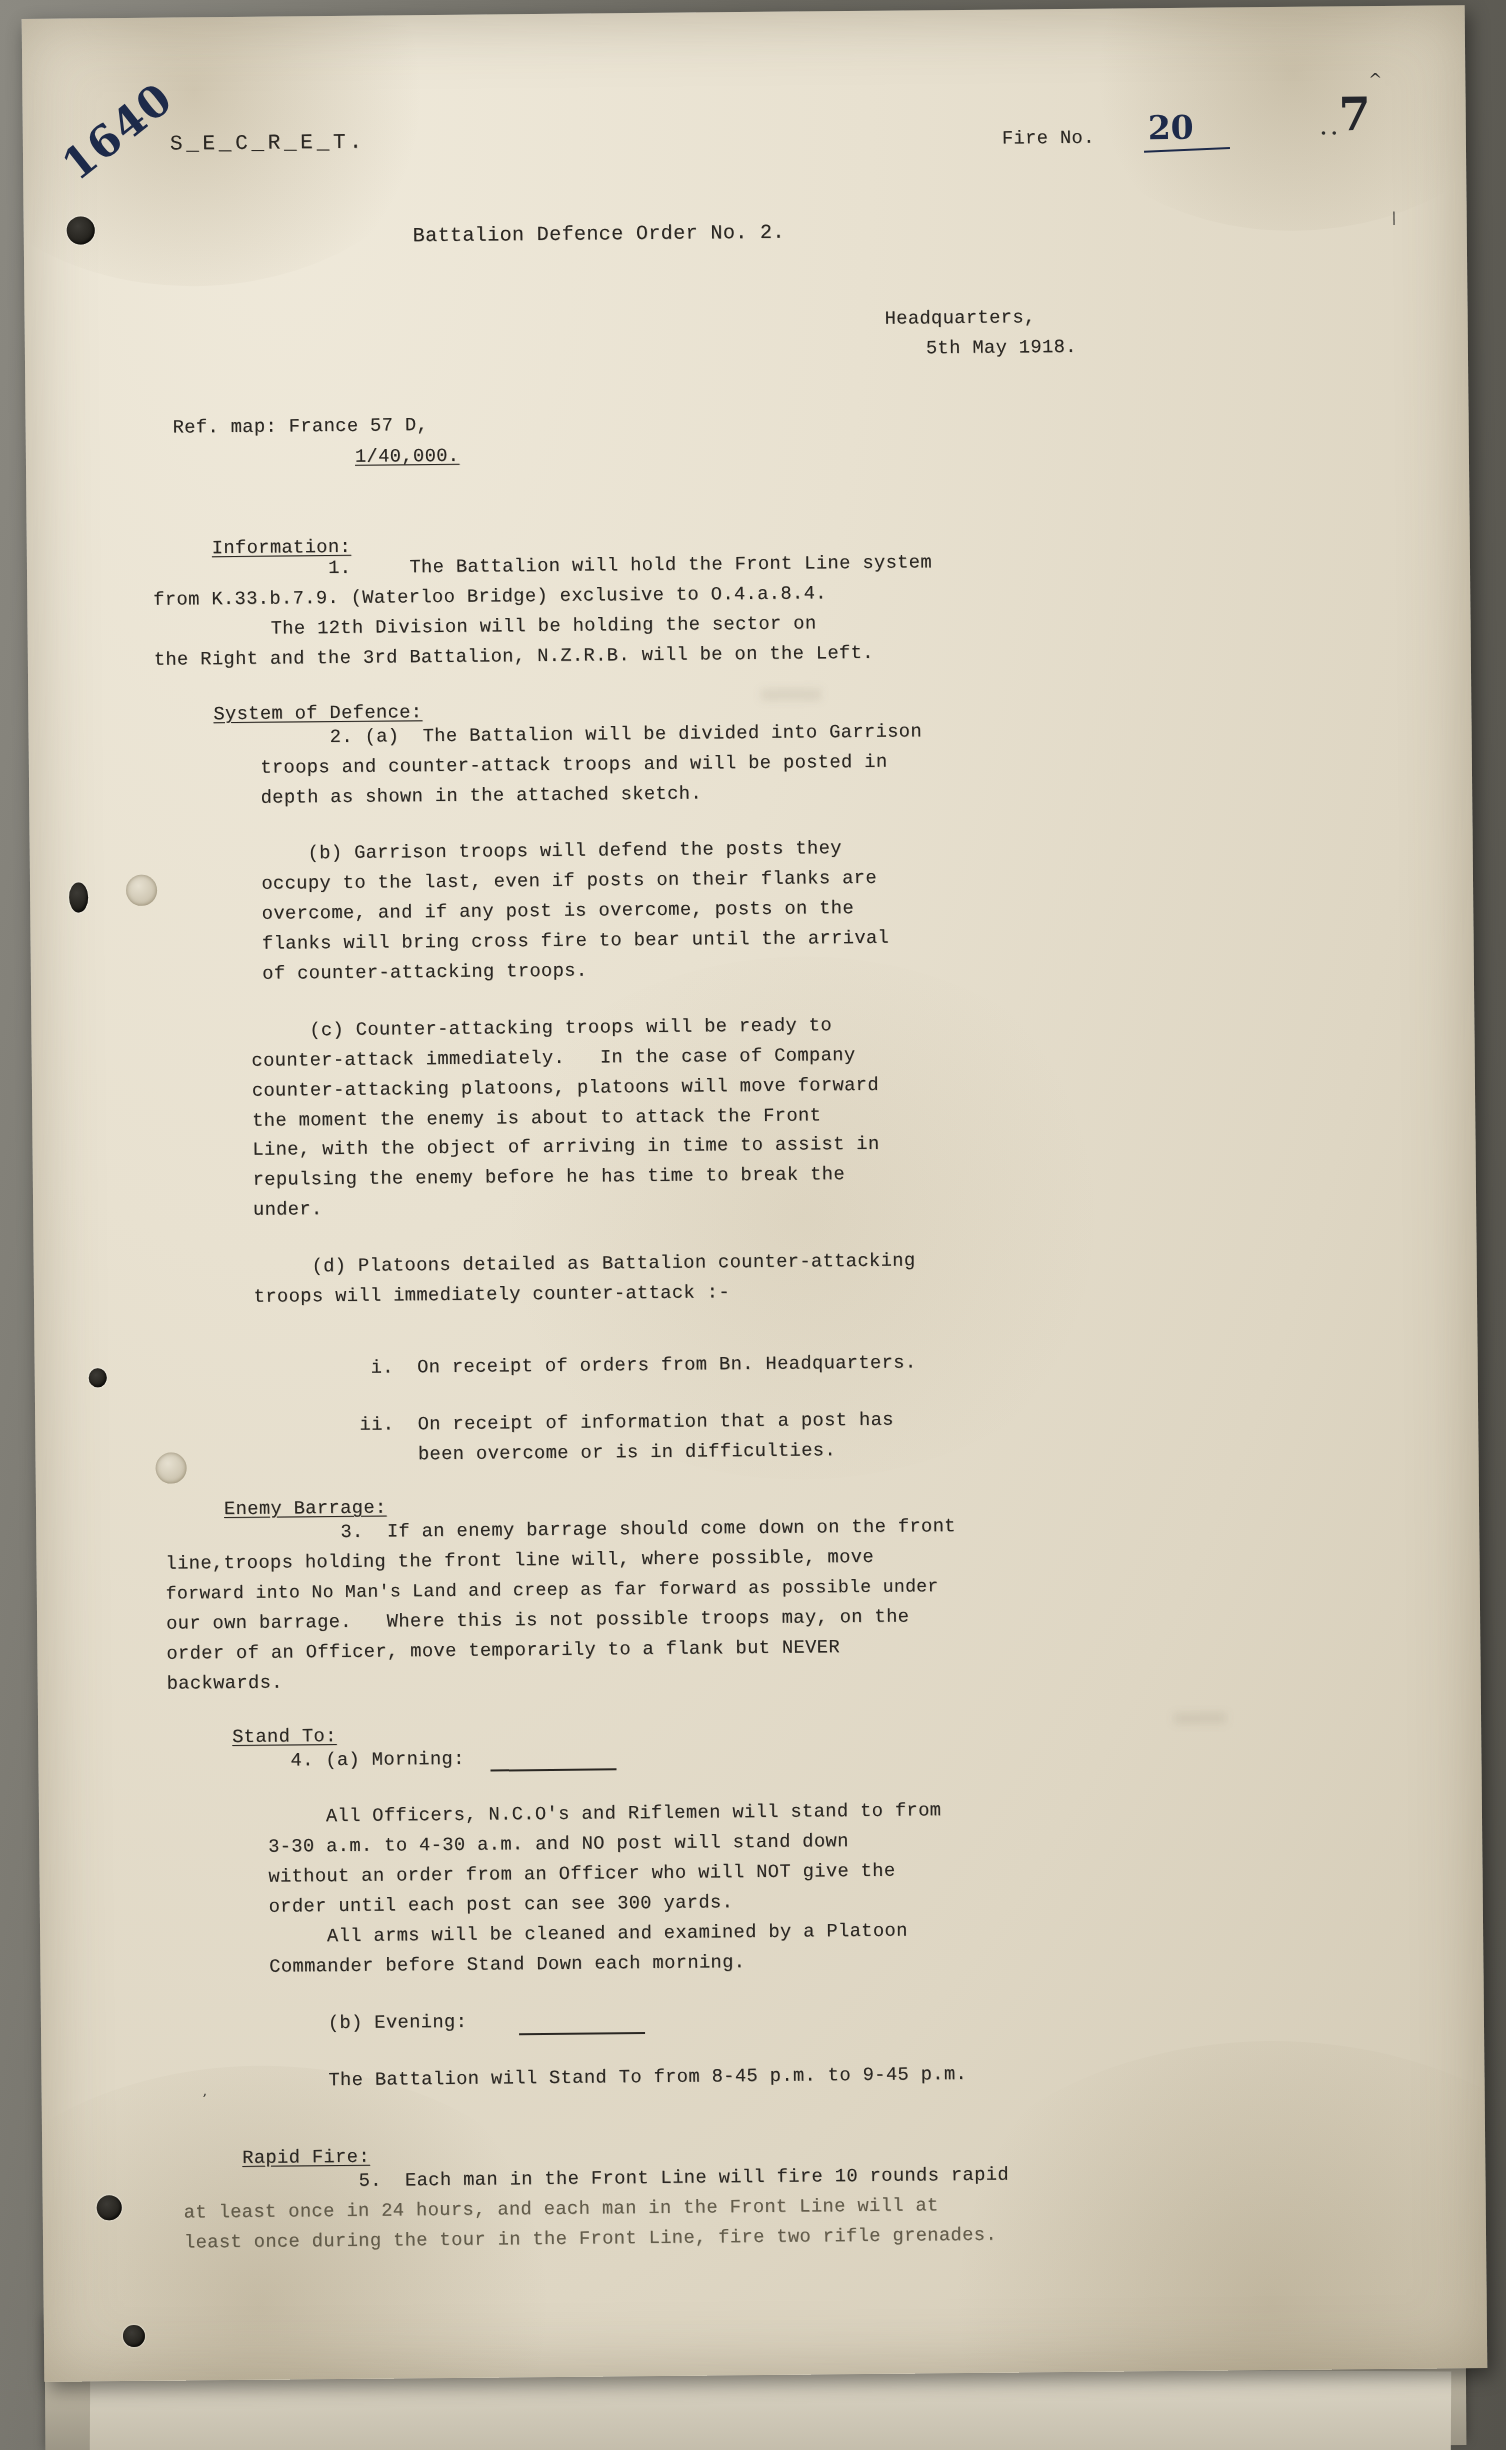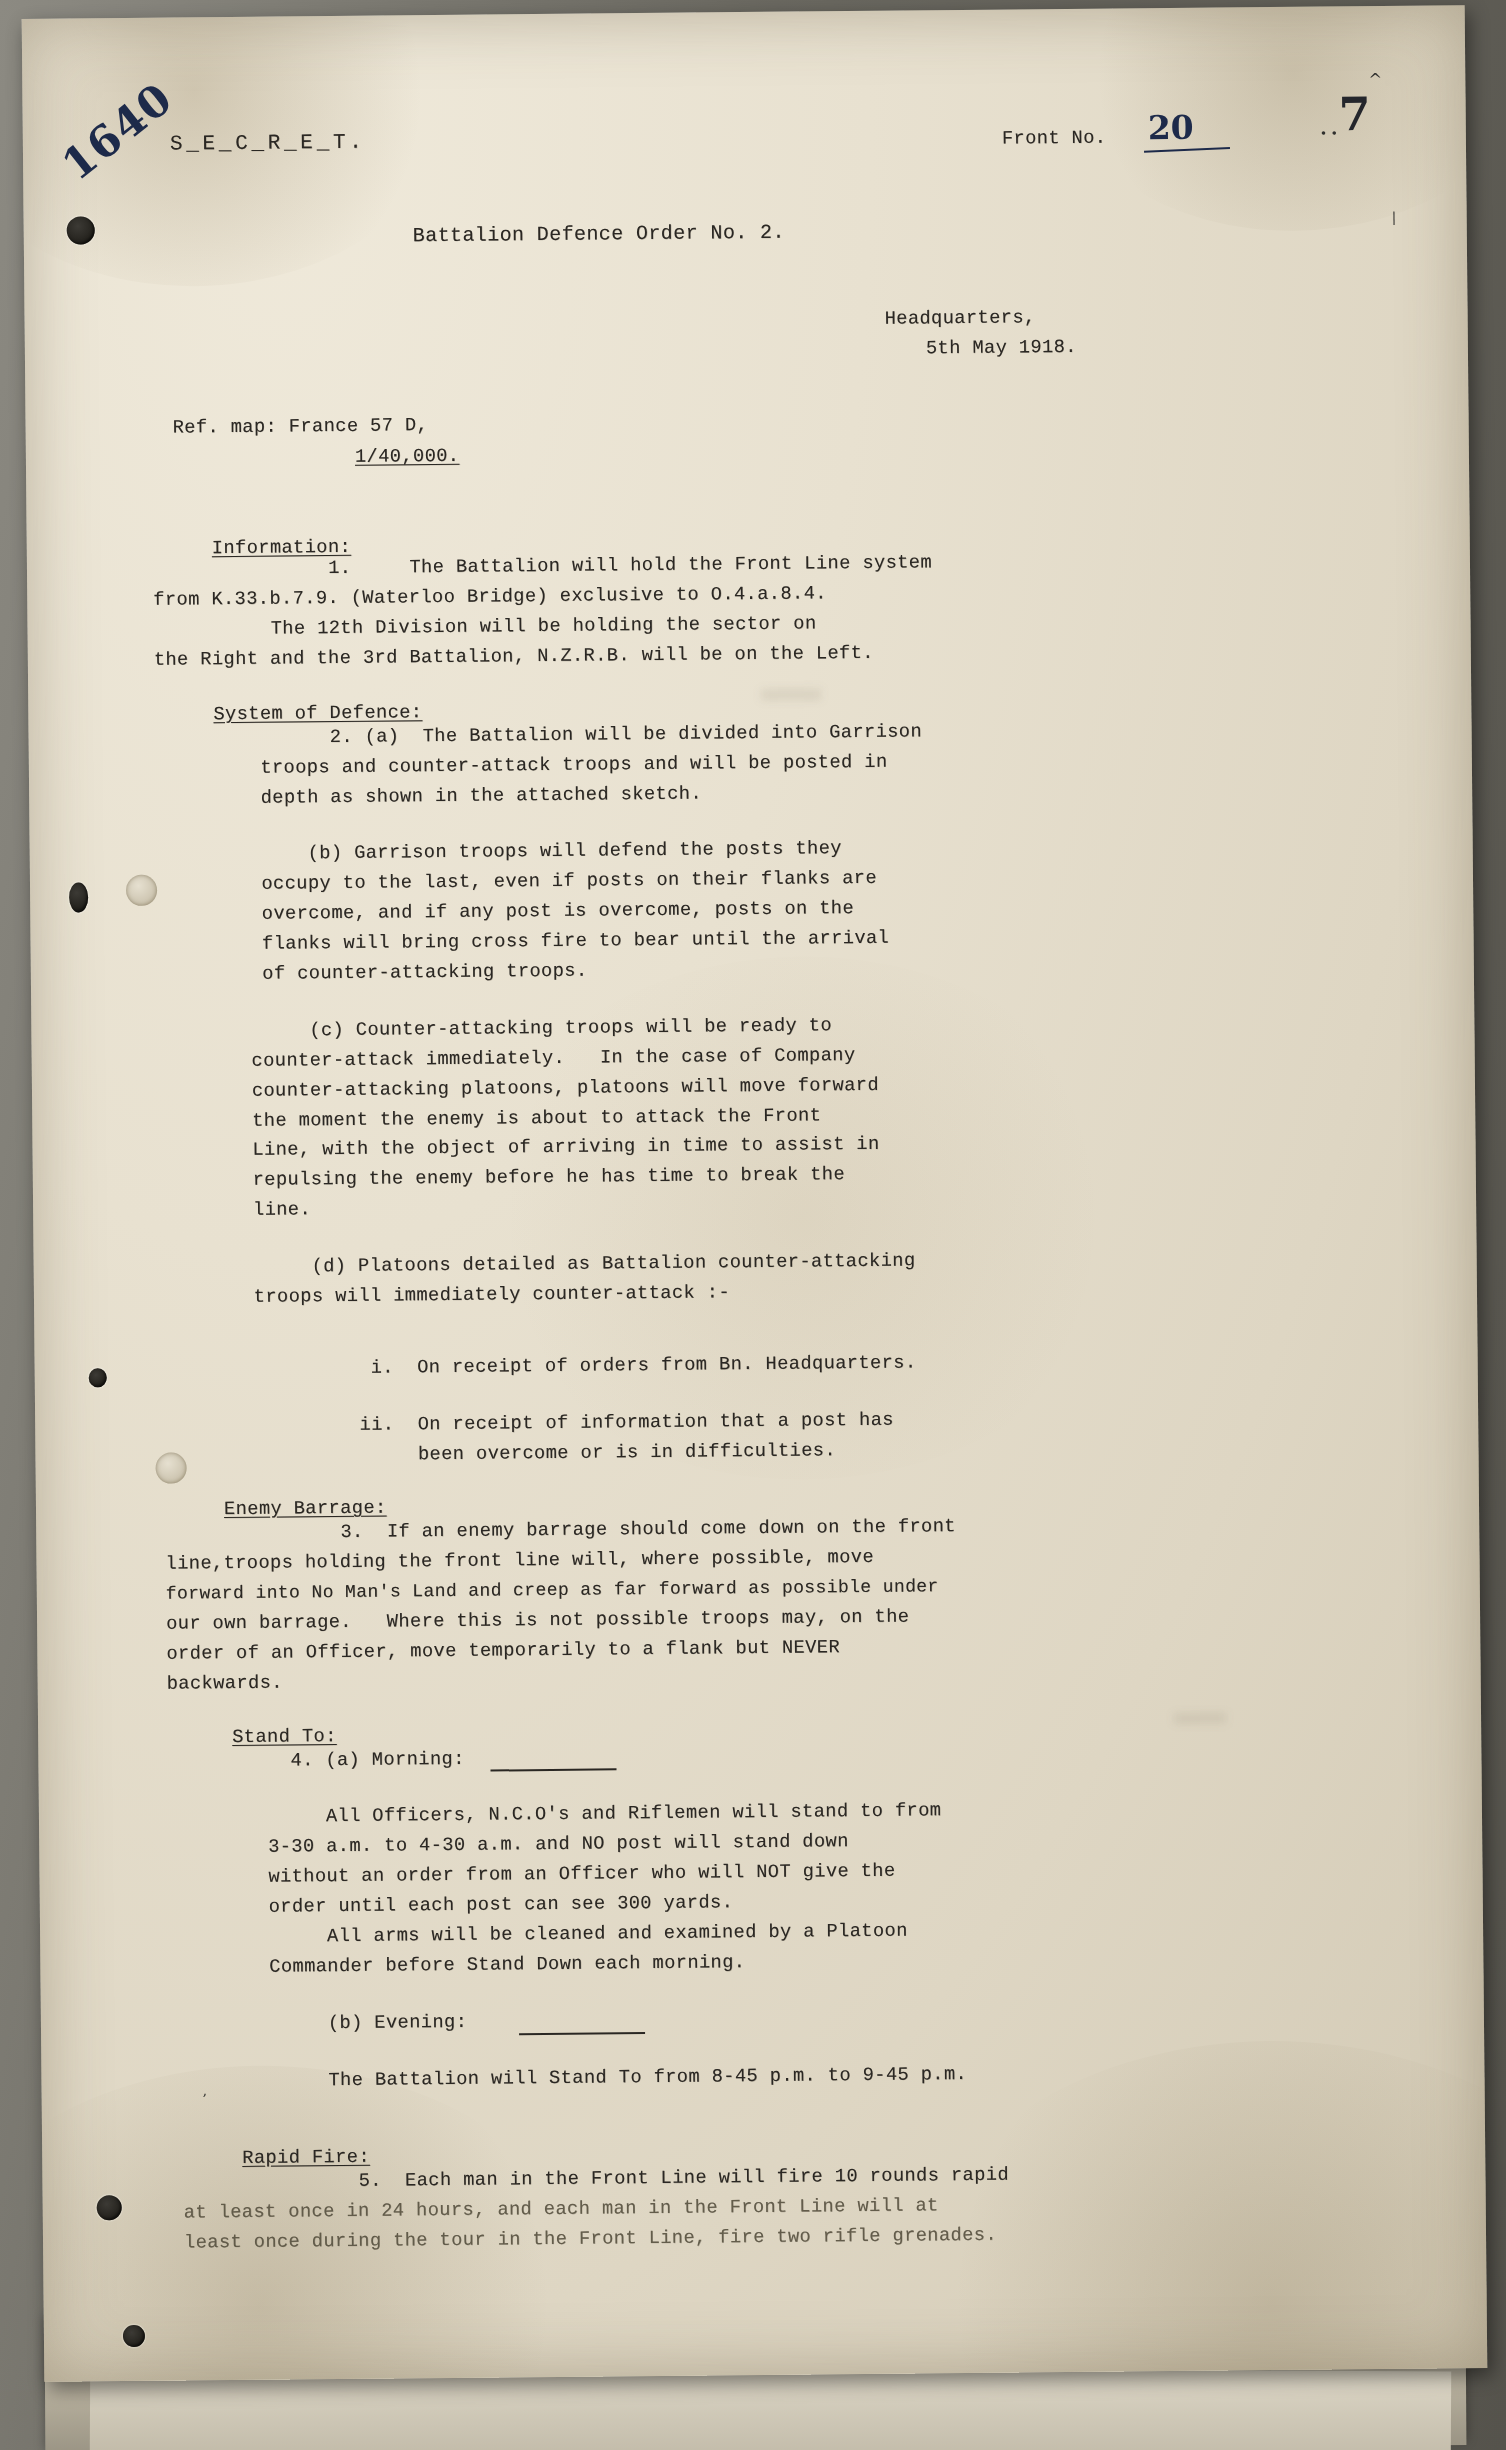--- a/index.html
+++ b/index.html
@@ -158,7 +158,7 @@
 
     <div class="typed" style="left:147px; top:112px; font-size:21px; letter-spacing:3.7px;">S_E_C_R_E_T.</div>
 
-    <div class="typed" style="left:979px; top:114px;">Front No.</div>
+    <div class="typed" style="left:979px; top:114px;">Fire No.</div>
     <div class="hand" style="left:1125px; top:100px; font-size:33px;">20</div>
     <div style="position:absolute; left:1121px; top:141px; width:86px; height:2.2px; background:#1d2a4a; transform:rotate(-2deg);"></div>
 

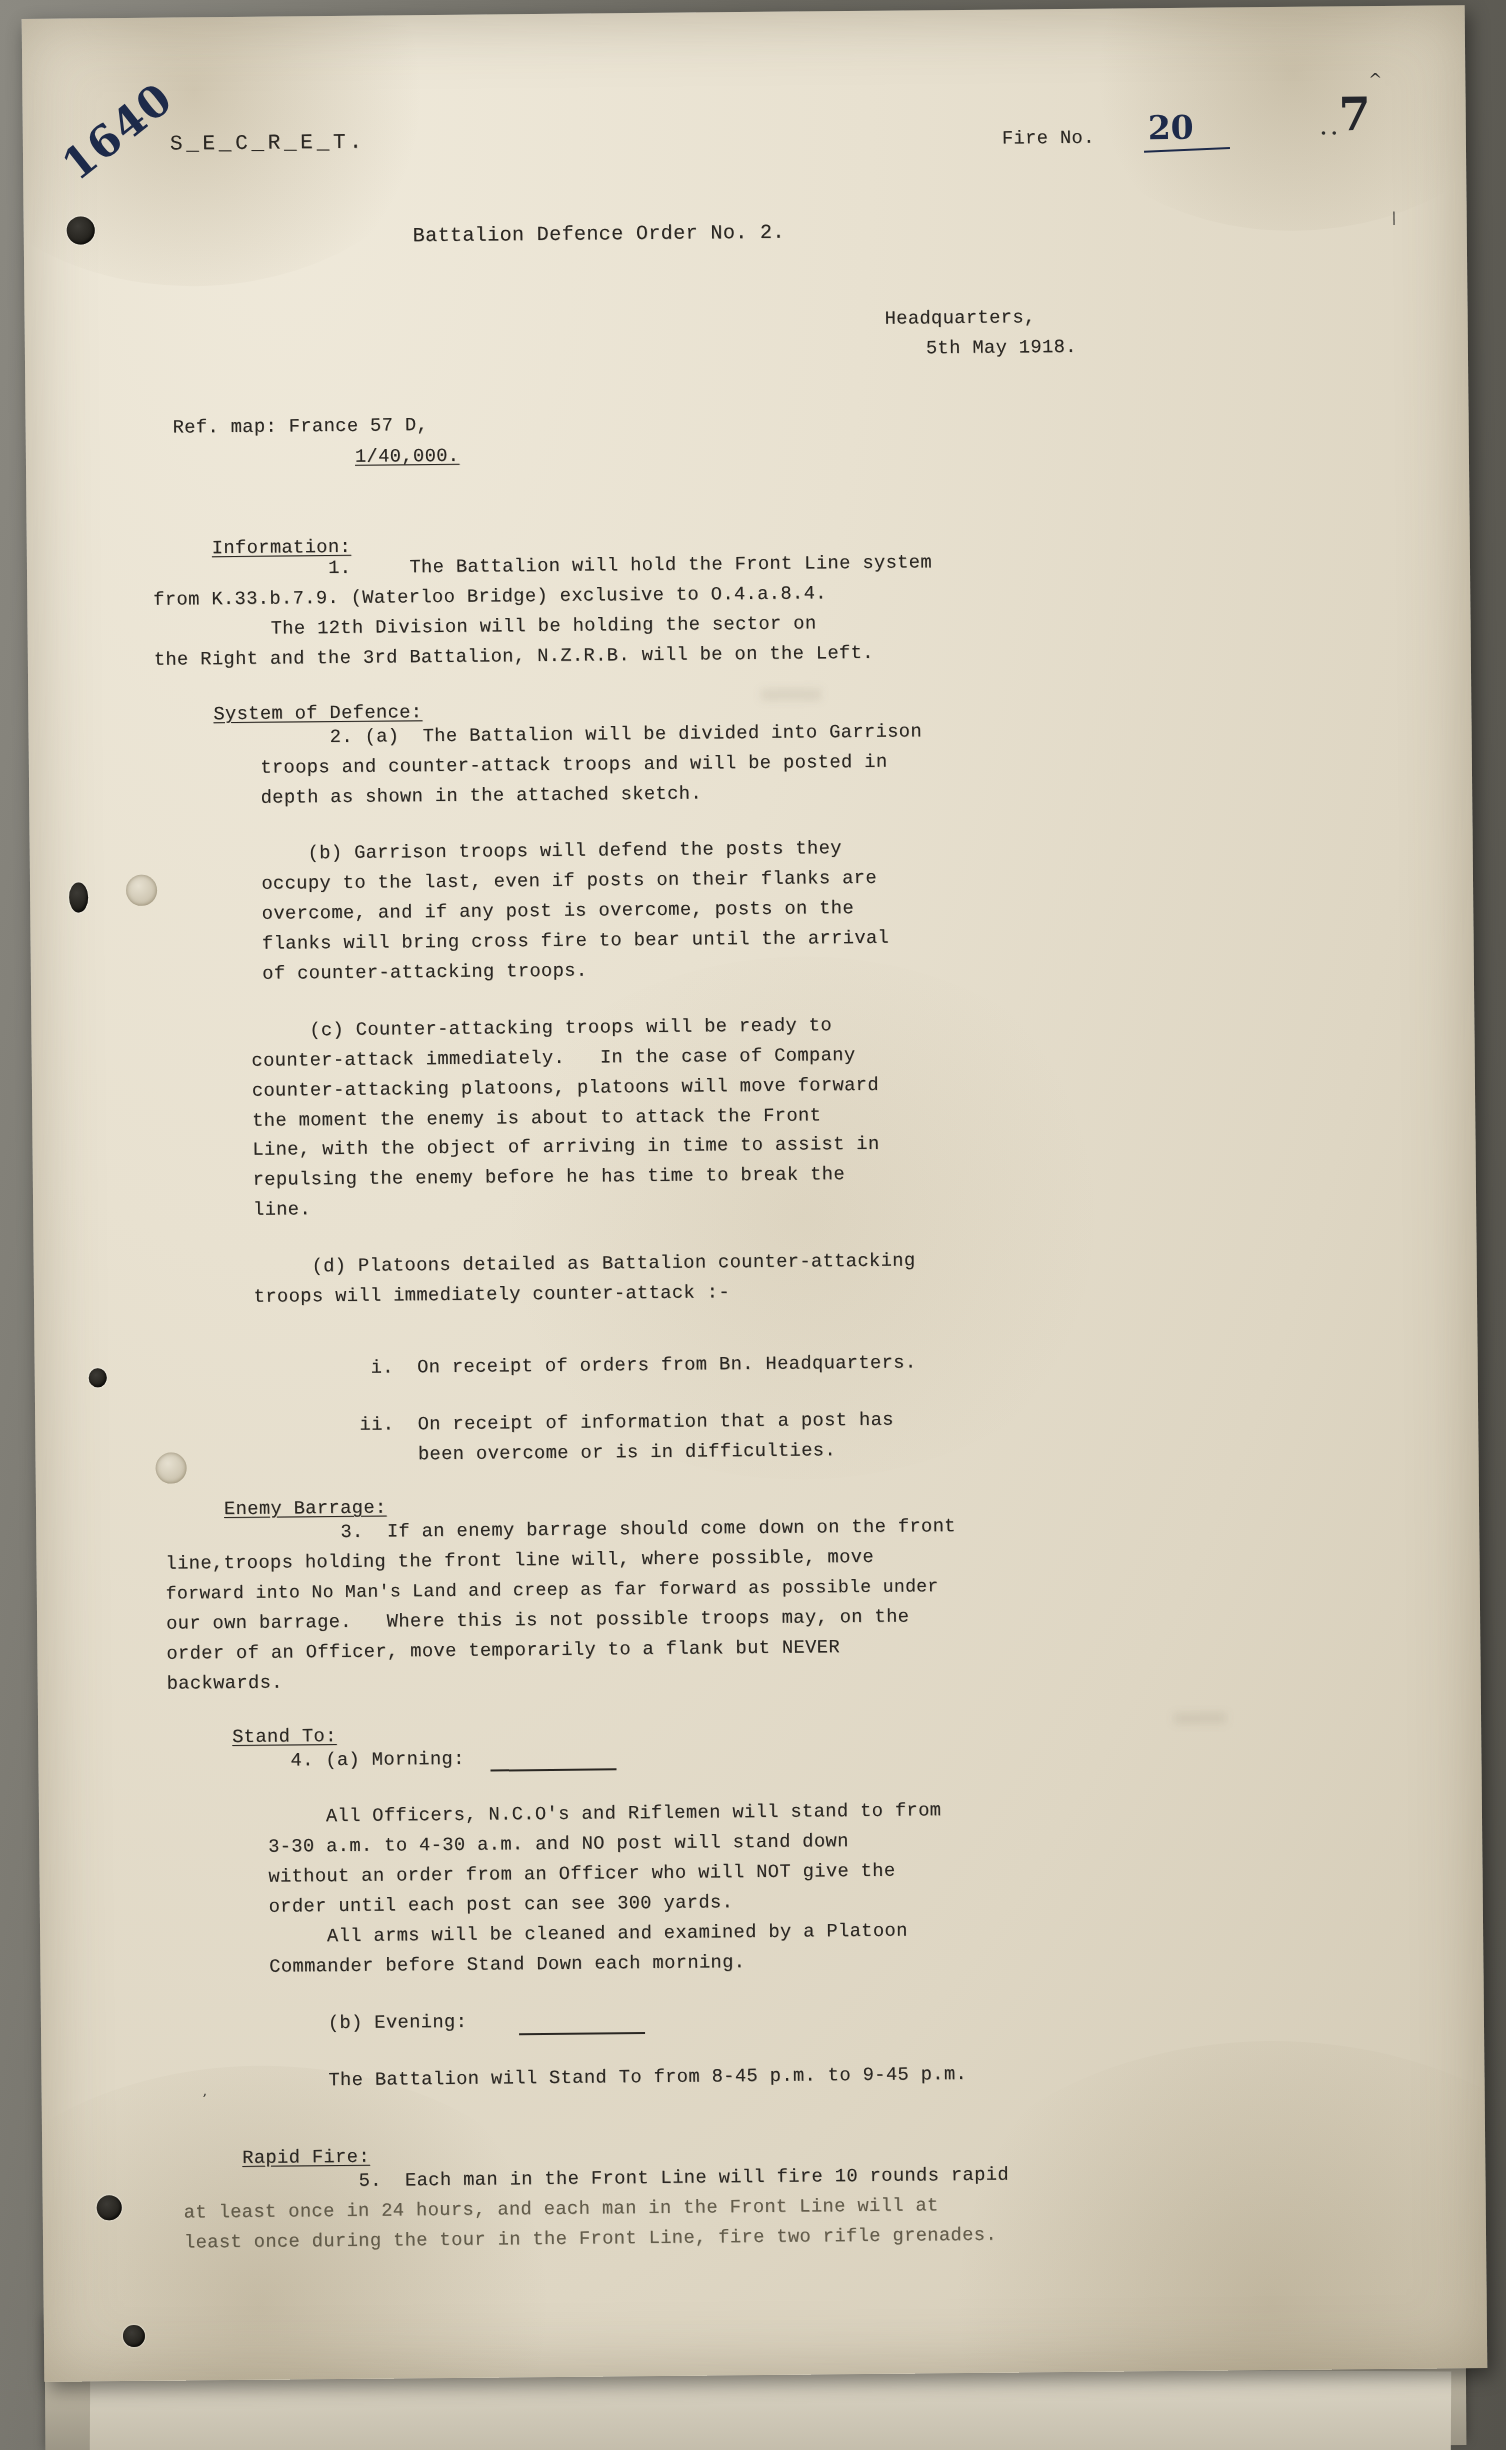--- a/index.html
+++ b/index.html
@@ -195,7 +195,7 @@
     <div class="typed" style="left:185px; top:1089px;">   the moment the enemy is about to attack the Front</div>
     <div class="typed" style="left:185px; top:1118px;">   Line, with the object of arriving in time to assist in</div>
     <div class="typed" style="left:185px; top:1148px;">   repulsing the enemy before he has time to break the</div>
-    <div class="typed" style="left:185px; top:1178px;">   line.</div>
+    <div class="typed" style="left:185px; top:1178px;">   under.</div>
 
     <div class="typed" style="left:185px; top:1235px;">        (d) Platoons detailed as Battalion counter-attacking</div>
     <div class="typed" style="left:185px; top:1265px;">   troops will immediately counter-attack :-</div>

